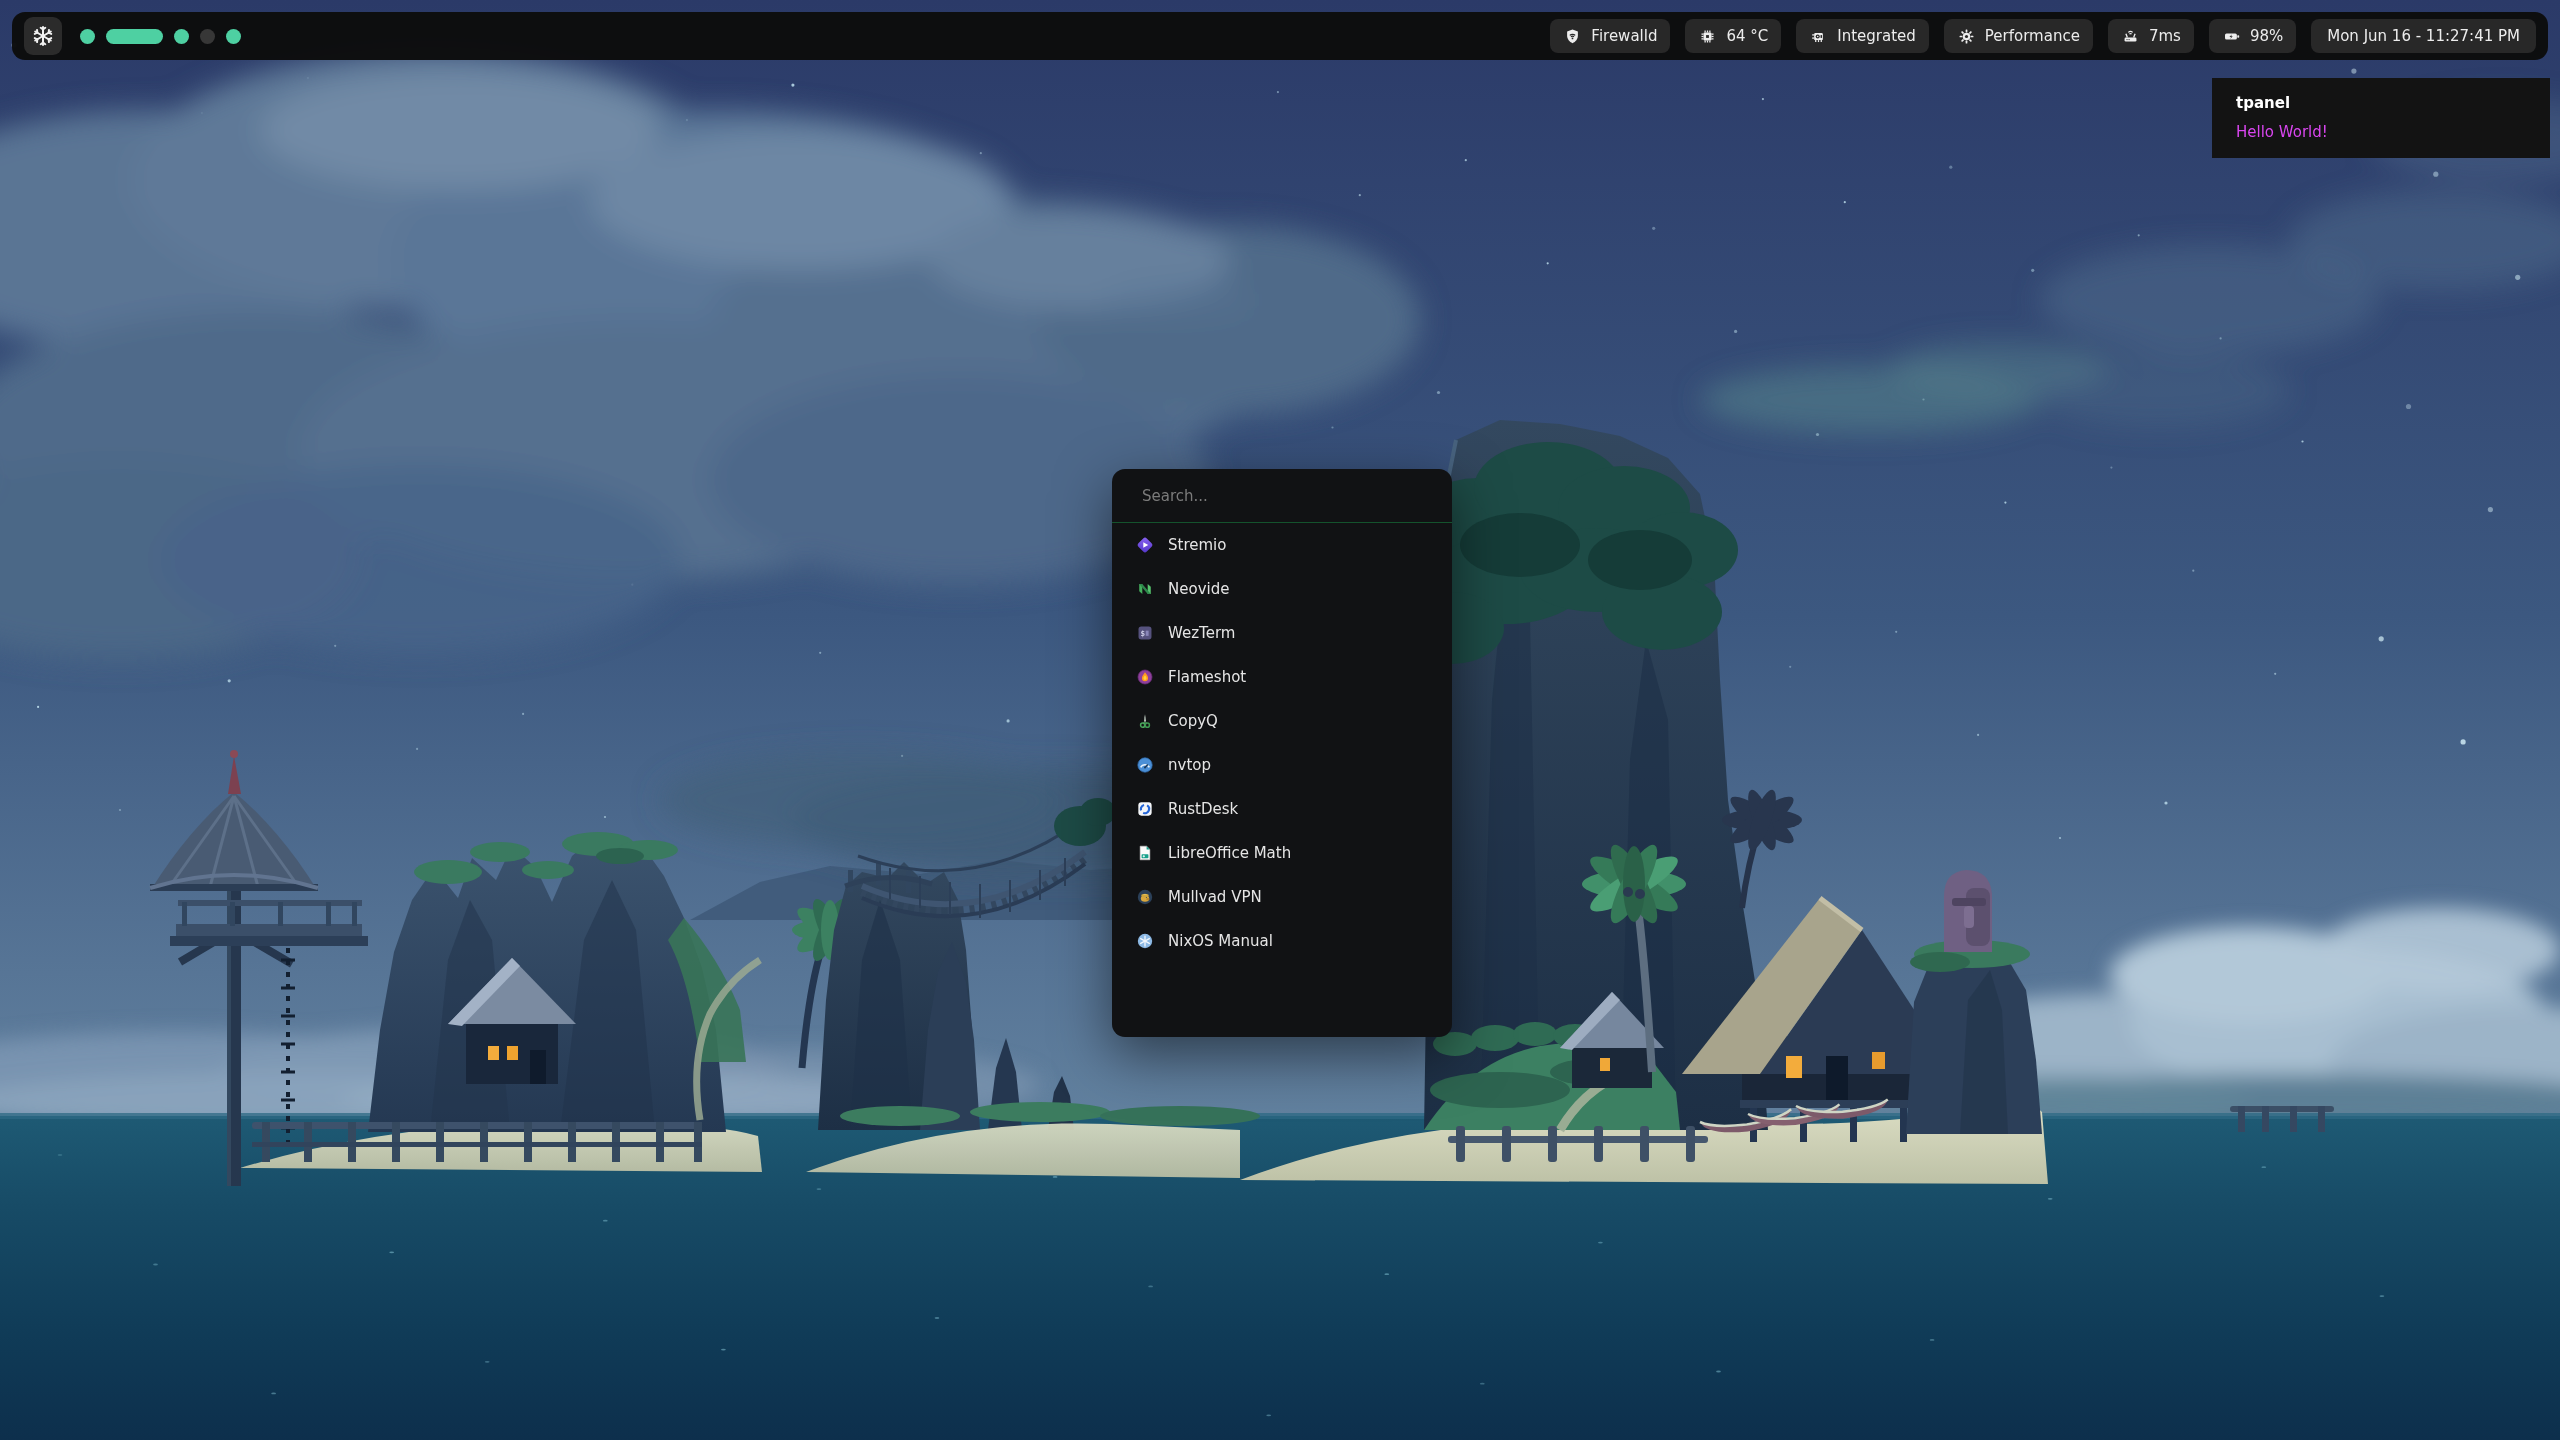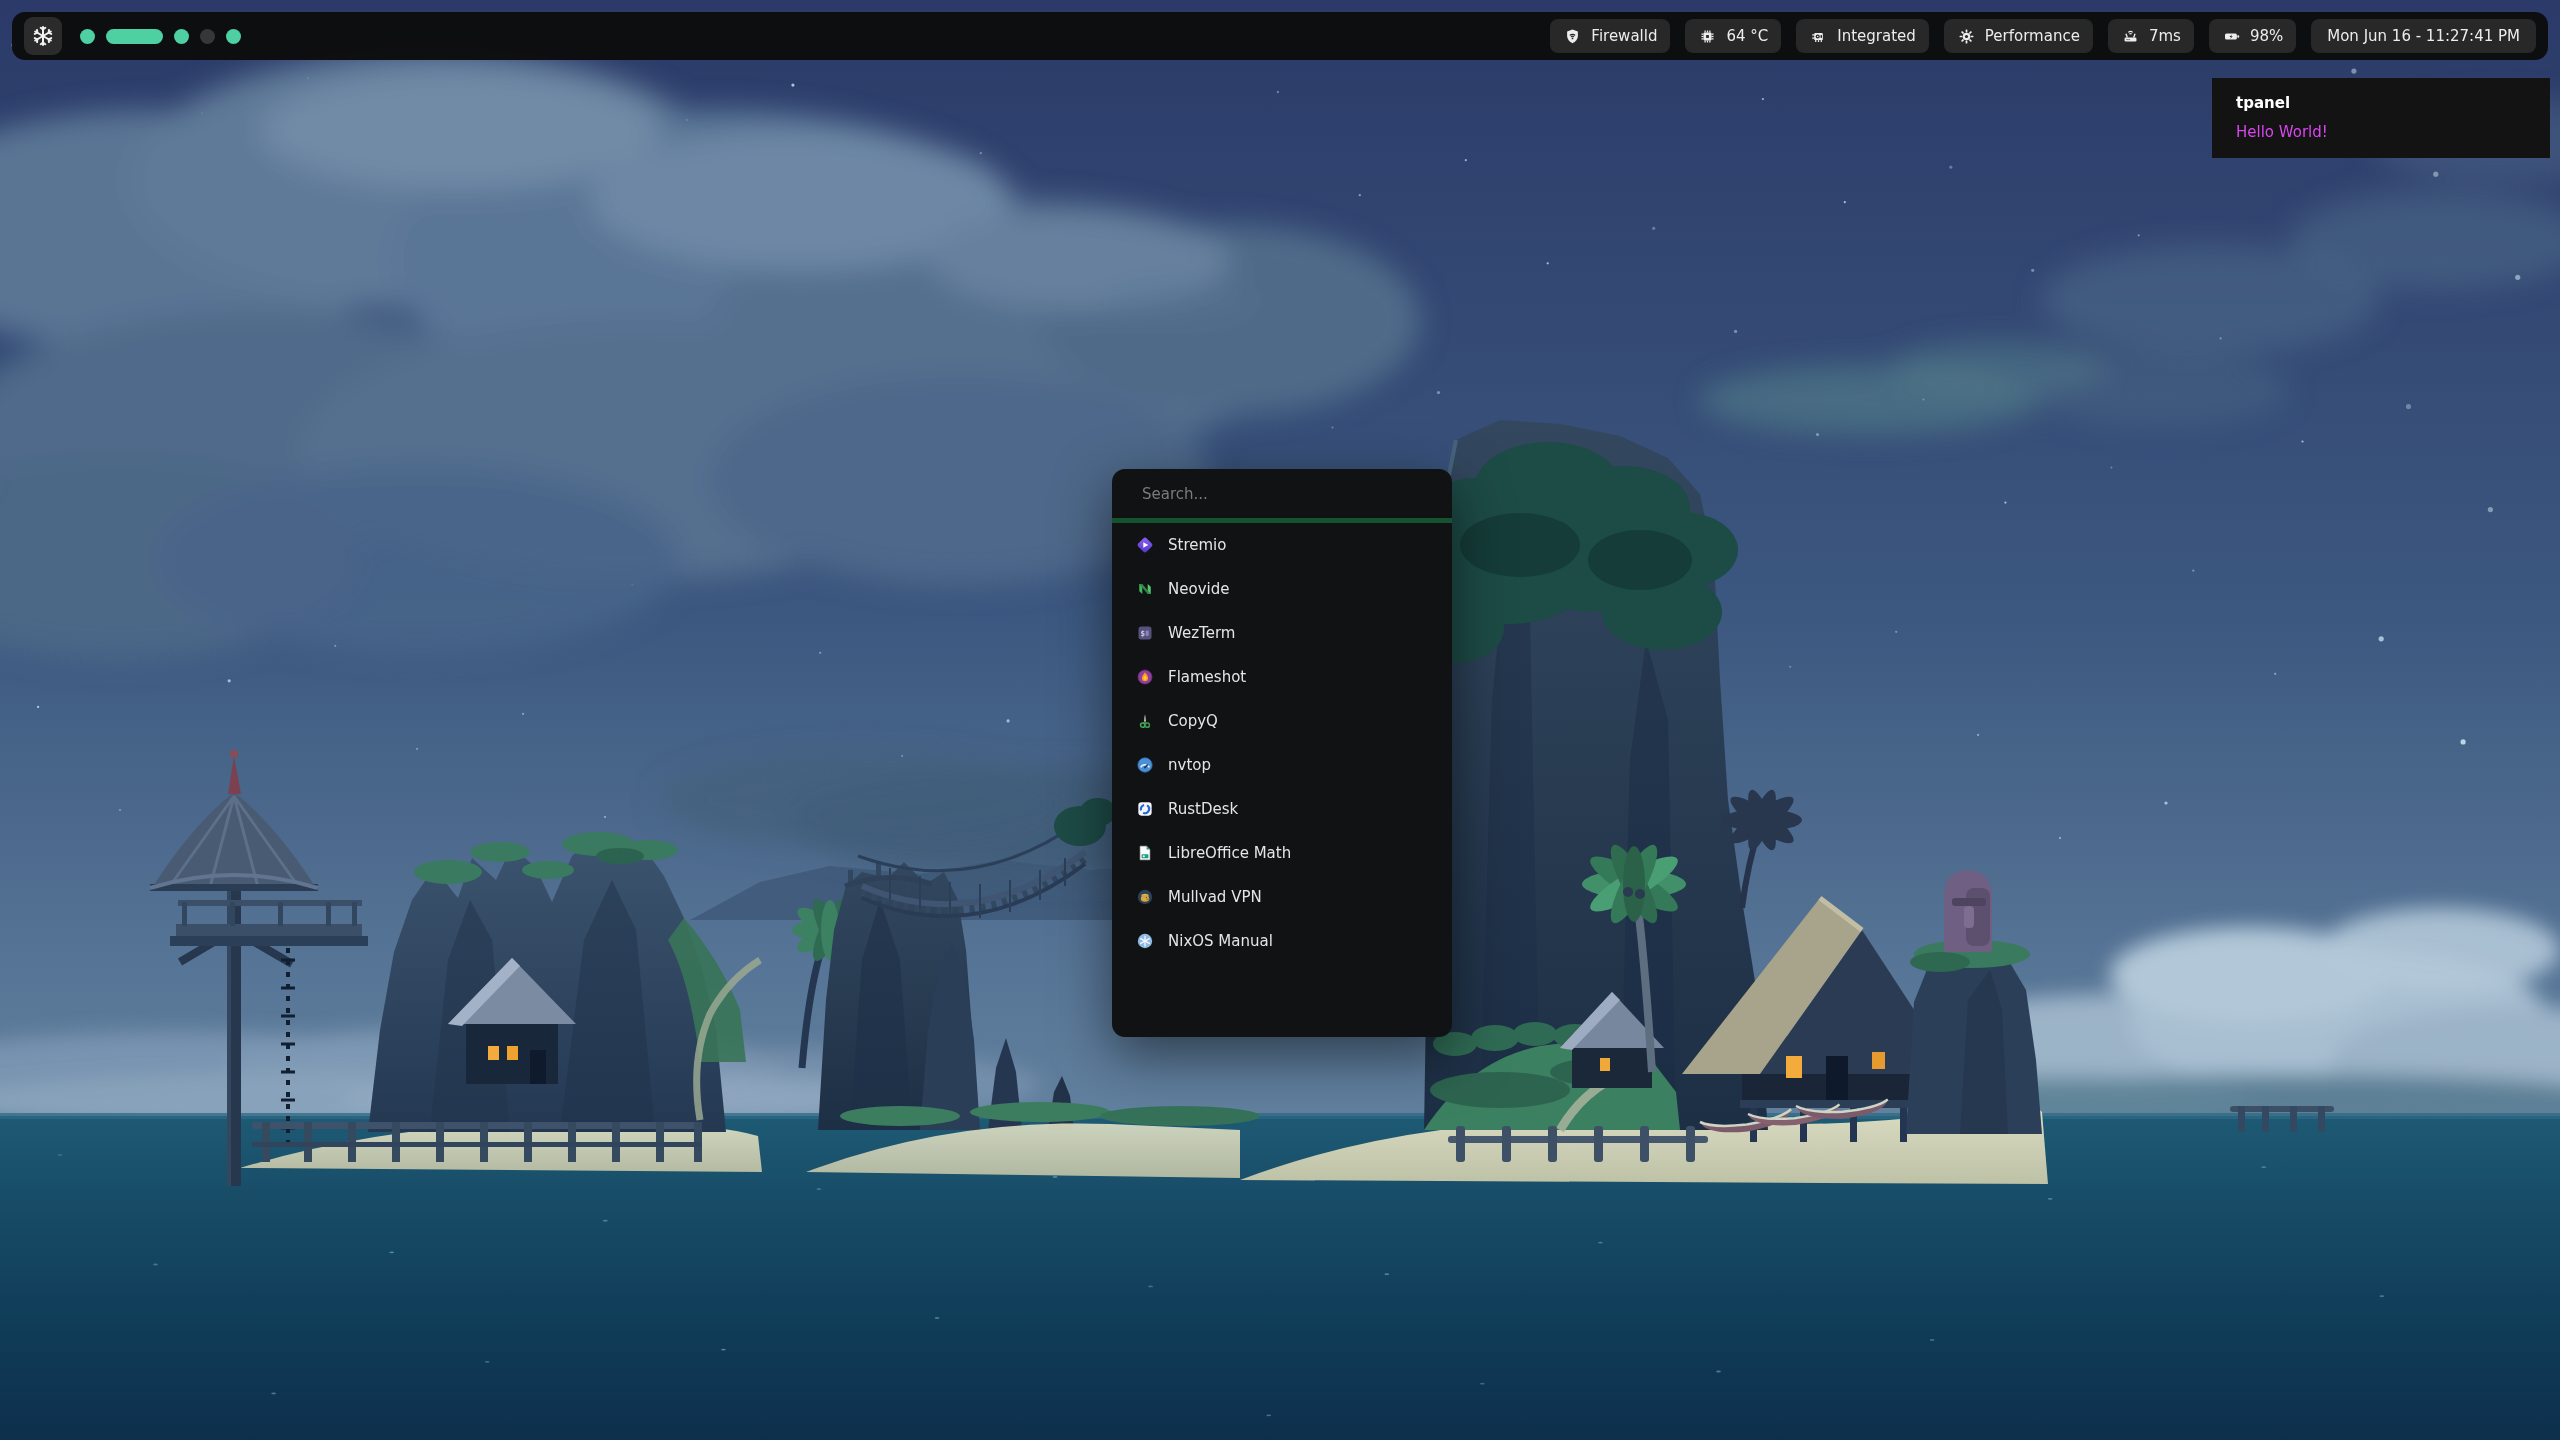--- a/index.html
+++ b/index.html
@@ -42,7 +42,7 @@
   }
   .search{
     display:block;width:100%;height:54px;box-sizing:border-box;
-    background:transparent;border:none;outline:none;border-bottom:5px solid #14532d;
+    background:transparent;border:none;outline:none;border-bottom:1px solid #14532d;
     padding:0 30px;color:#e0e0e0;font-size:15px;font-family:inherit;
   }
   .search::placeholder{color:#7b7b7b;}

